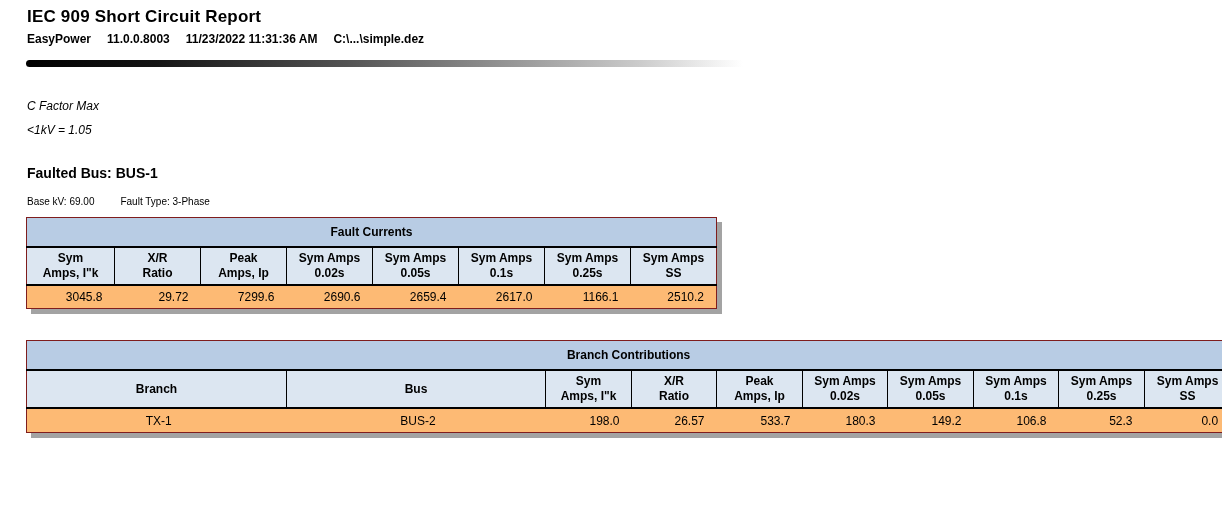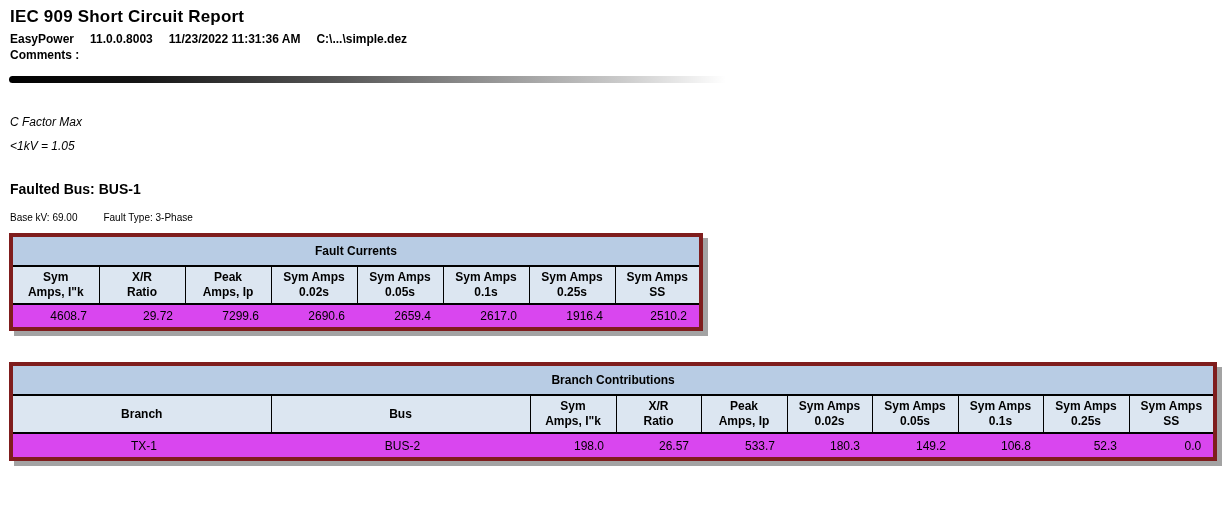--- a/index.html
+++ b/index.html
@@ -12,7 +12,7 @@
     font-family: "Liberation Sans", sans-serif;
     color: #000;
   }
-  .report { padding: 7px 0 0 9px; }
+  .report { padding: 7px 0 0 26px; }
 
   
   .rpt-title {

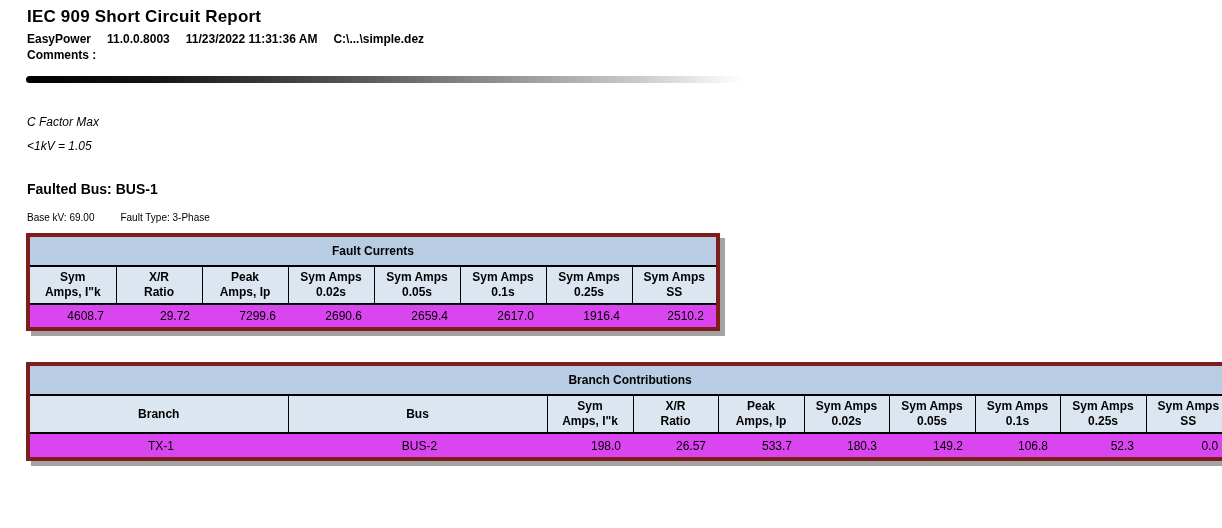--- a/index.html
+++ b/index.html
@@ -127,7 +127,6 @@
   <div class="meta-line">
     <span>EasyPower</span><span>11.0.0.8003</span><span>11/23/2022 11:31:36 AM</span><span>C:\...\simple.dez</span>
   </div>
-  <div class="comments-line">Comments :</div>
 
   
   <div class="divider"></div>

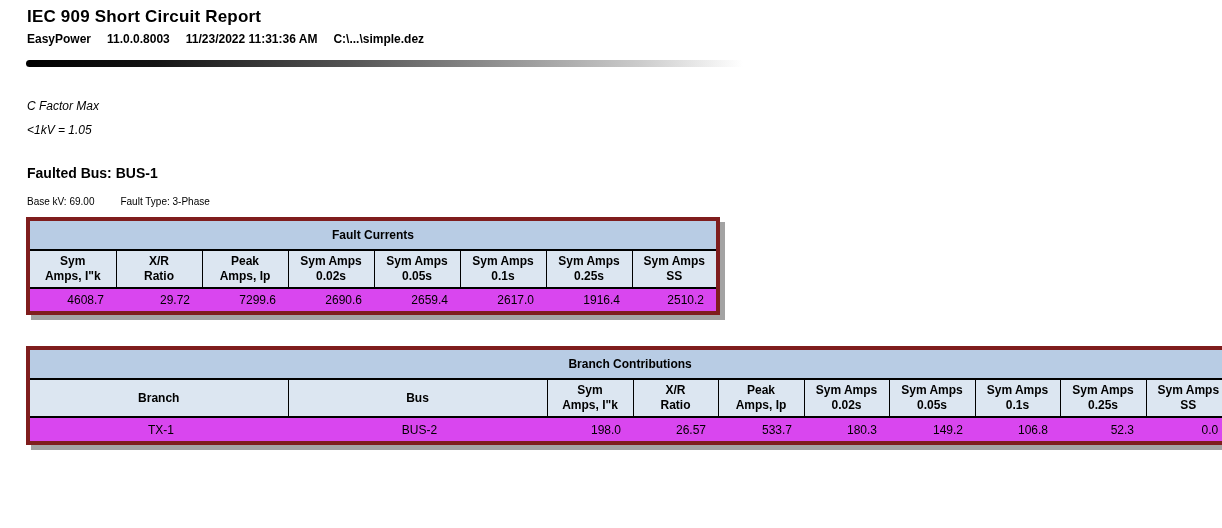--- a/index.html
+++ b/index.html
@@ -76,8 +76,8 @@
   table.rpt-tbl {
     border-collapse: collapse;
     table-layout: fixed;
-    border: 4px solid #7f1d1d;
-    background: #d946ef;
+    border: 1px solid #7f1d1d;
+    background: #fdba74;
   }
   .fault-tbl { width: 690px; }
   .branch-tbl { width: 1204px; }

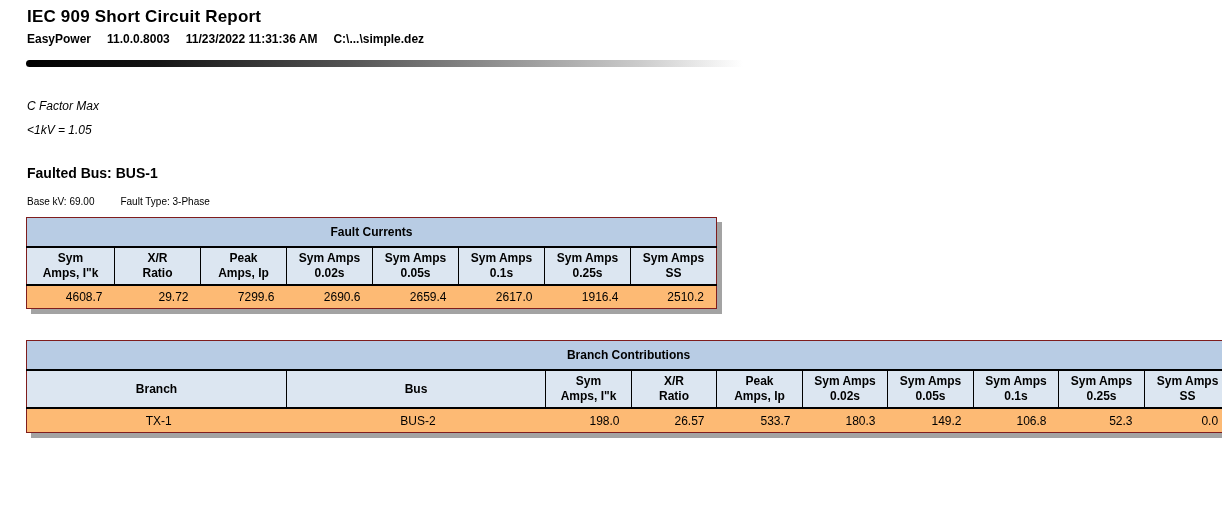--- a/index.html
+++ b/index.html
@@ -197,7 +197,7 @@
       </thead>
       <tbody>
         <tr>
-          <td class="num">4608.7</td>
+          <td class="num">3045.8</td>
           <td class="num">29.72</td>
           <td class="num">7299.6</td>
           <td class="num">2690.6</td>

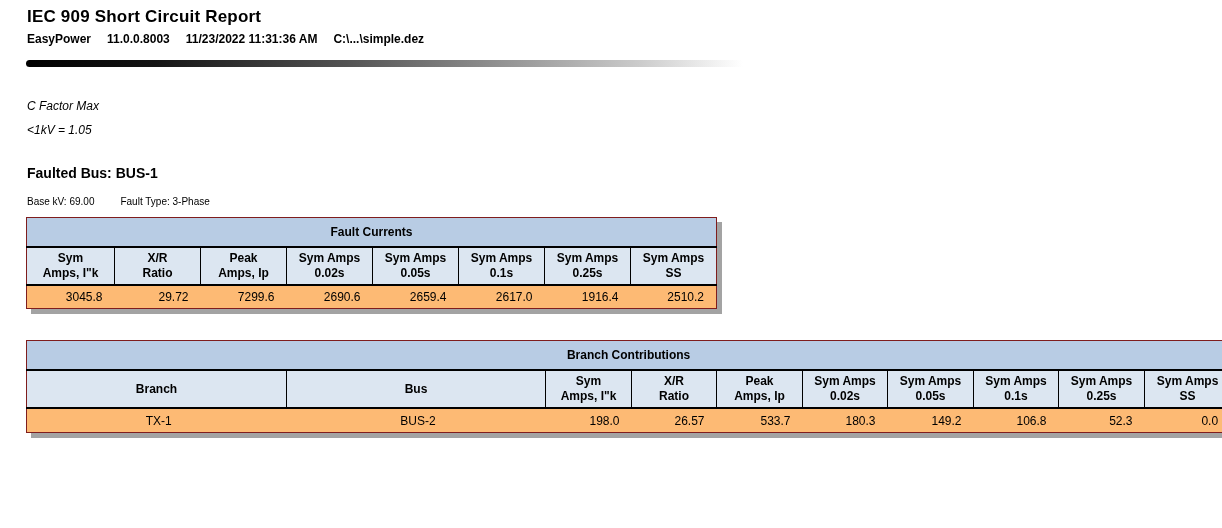--- a/index.html
+++ b/index.html
@@ -203,7 +203,7 @@
           <td class="num">2690.6</td>
           <td class="num">2659.4</td>
           <td class="num">2617.0</td>
-          <td class="num">1916.4</td>
+          <td class="num">1166.1</td>
           <td class="num">2510.2</td>
         </tr>
       </tbody>

